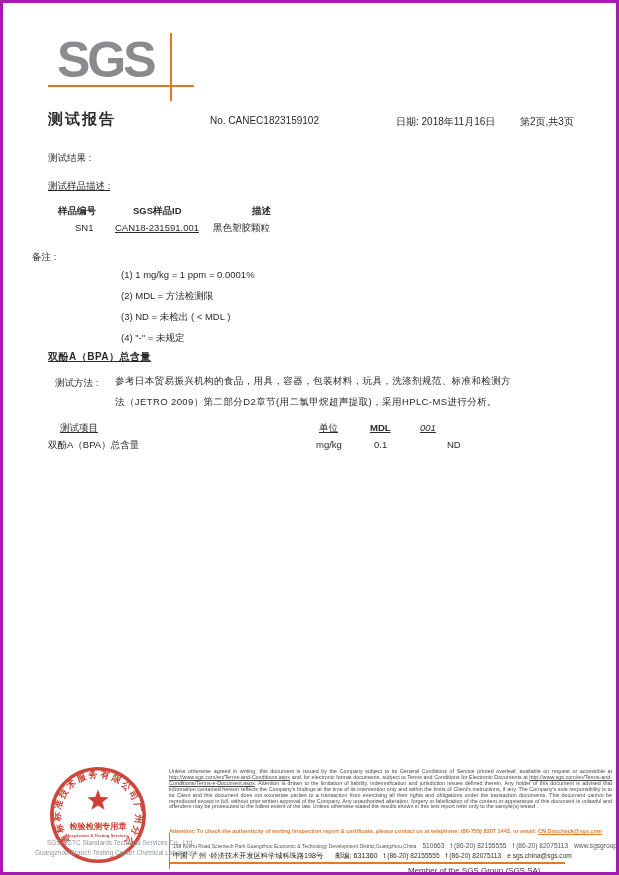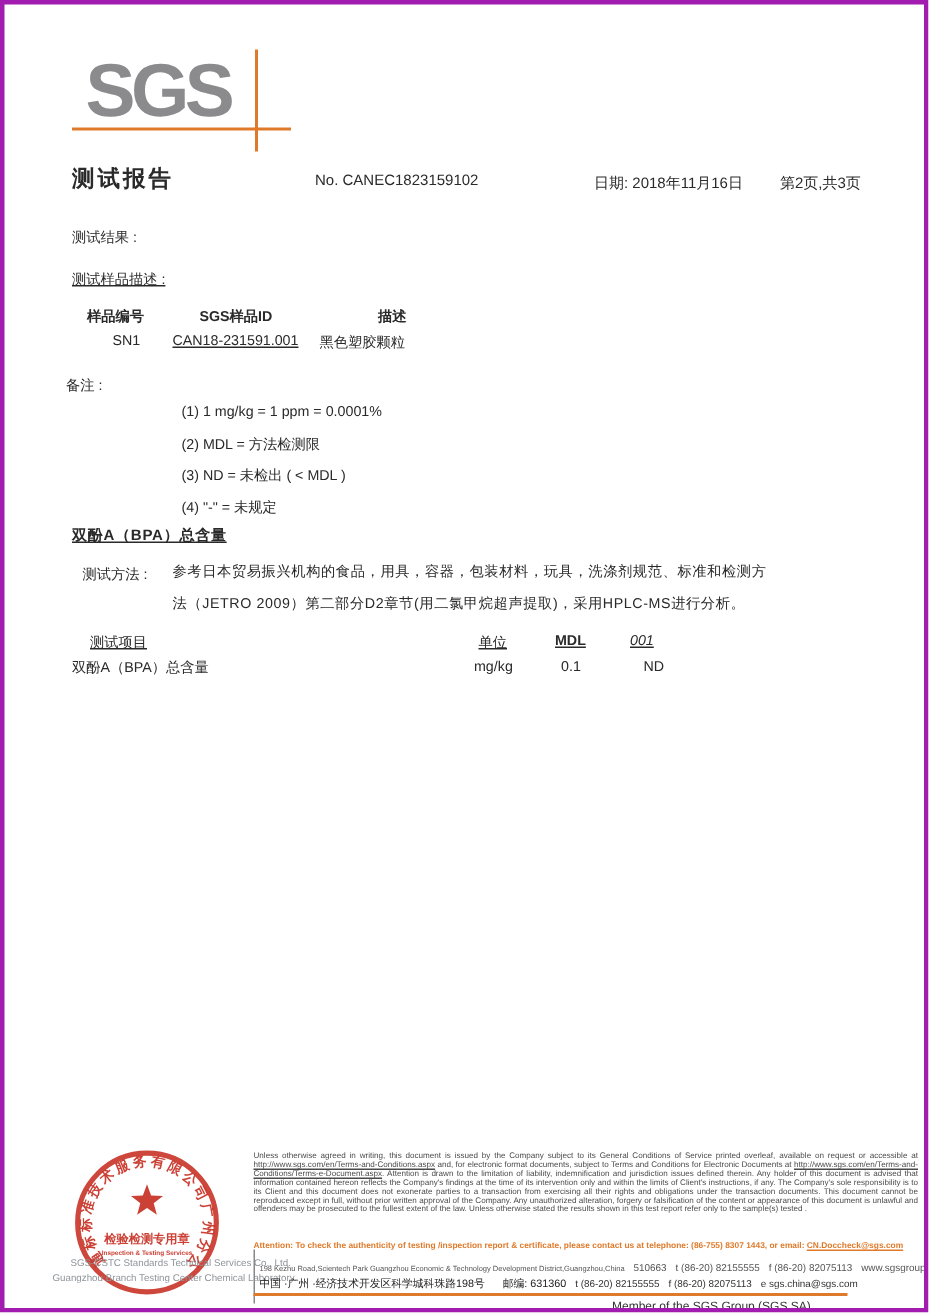--- a/index.html
+++ b/index.html
@@ -27,7 +27,7 @@
   .sample-desc-label{left:45px;top:177px;}
   .st-h1{left:55px;top:202px;}  .st-h2{left:130px;top:202px;}  .st-h3{left:204px;top:202px;margin-left:45px;}
   .st-r1{left:72px;top:219px;}  .st-r2{left:112px;top:219px;text-decoration:underline;} .st-r3{left:210px;top:219px;}
-  .remarks-label{left:41px;top:248px;text-align:right;}
+  .remarks-label{left:29px;top:248px;text-align:right;}
   .rm0{left:118px;top:266px;} .rm1{left:118px;top:287px;}
   .rm2{left:118px;top:308px;} .rm3{left:118px;top:329px;}
   .bpa-heading{left:45px;top:347px;font-size:10px;font-weight:bold;text-decoration:underline;letter-spacing:0.5px;}

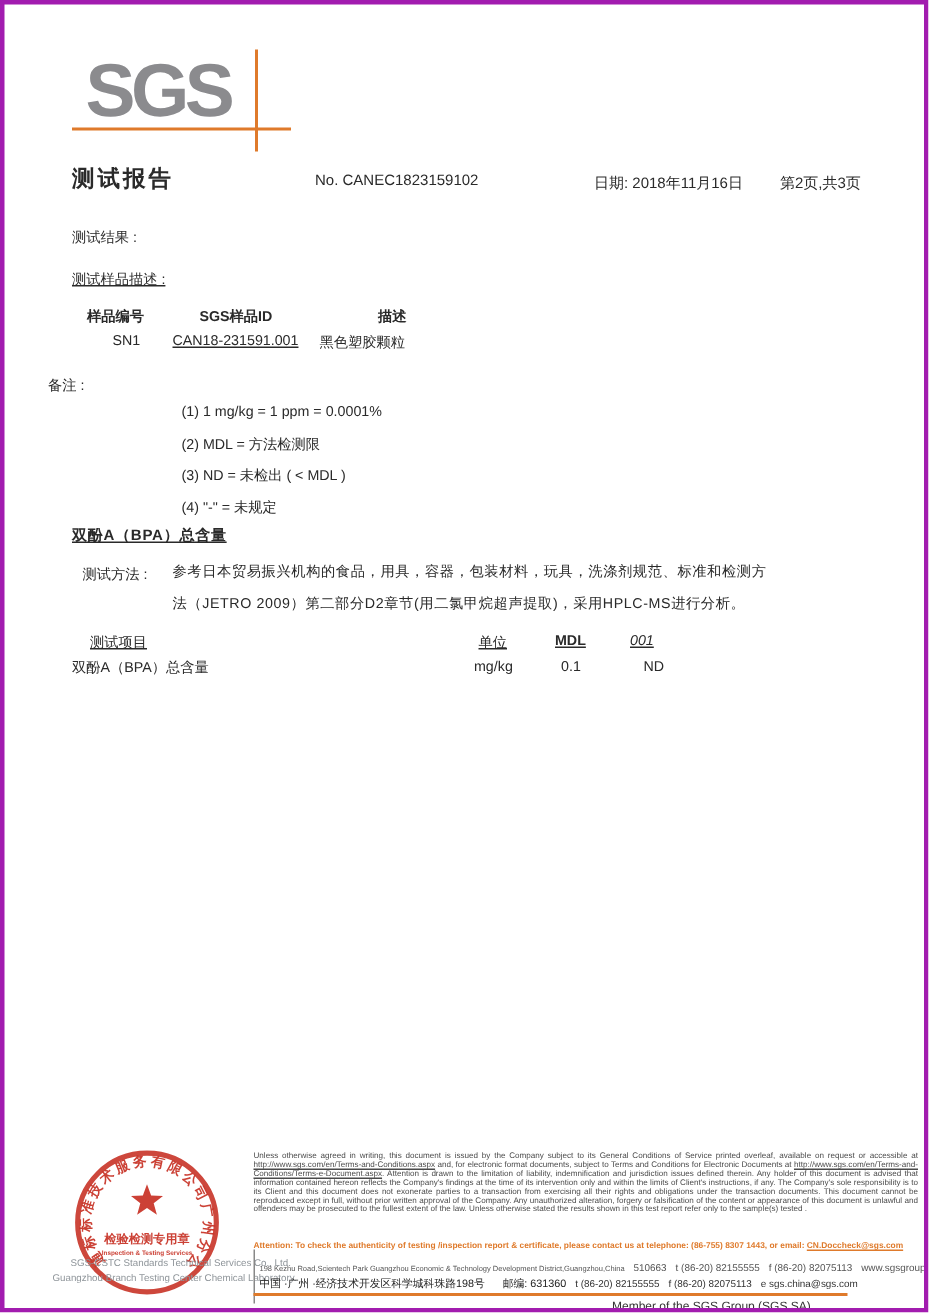--- a/index.html
+++ b/index.html
@@ -37,7 +37,7 @@
   .rt-h1{left:57px;top:419px;}  .rt-h2{left:316px;top:419px;}
   .rt-h3{left:367px;top:419px;} .rt-h4{left:417px;top:419px;}
   .rt-r1{left:45px;top:436px;}  .rt-r2{left:313px;top:436px;}
-  .rt-r3{left:371px;top:436px;} .rt-r4{left:426px;top:436px;}
+  .rt-r3{left:371px;top:436px;} .rt-r4{left:444px;top:436px;}
   
   .stamp{left:44px;top:761px;width:102px;height:102px;position:absolute;}
   .company1{left:44px;top:836px;font-size:6.5px;color:#8f959a;}

